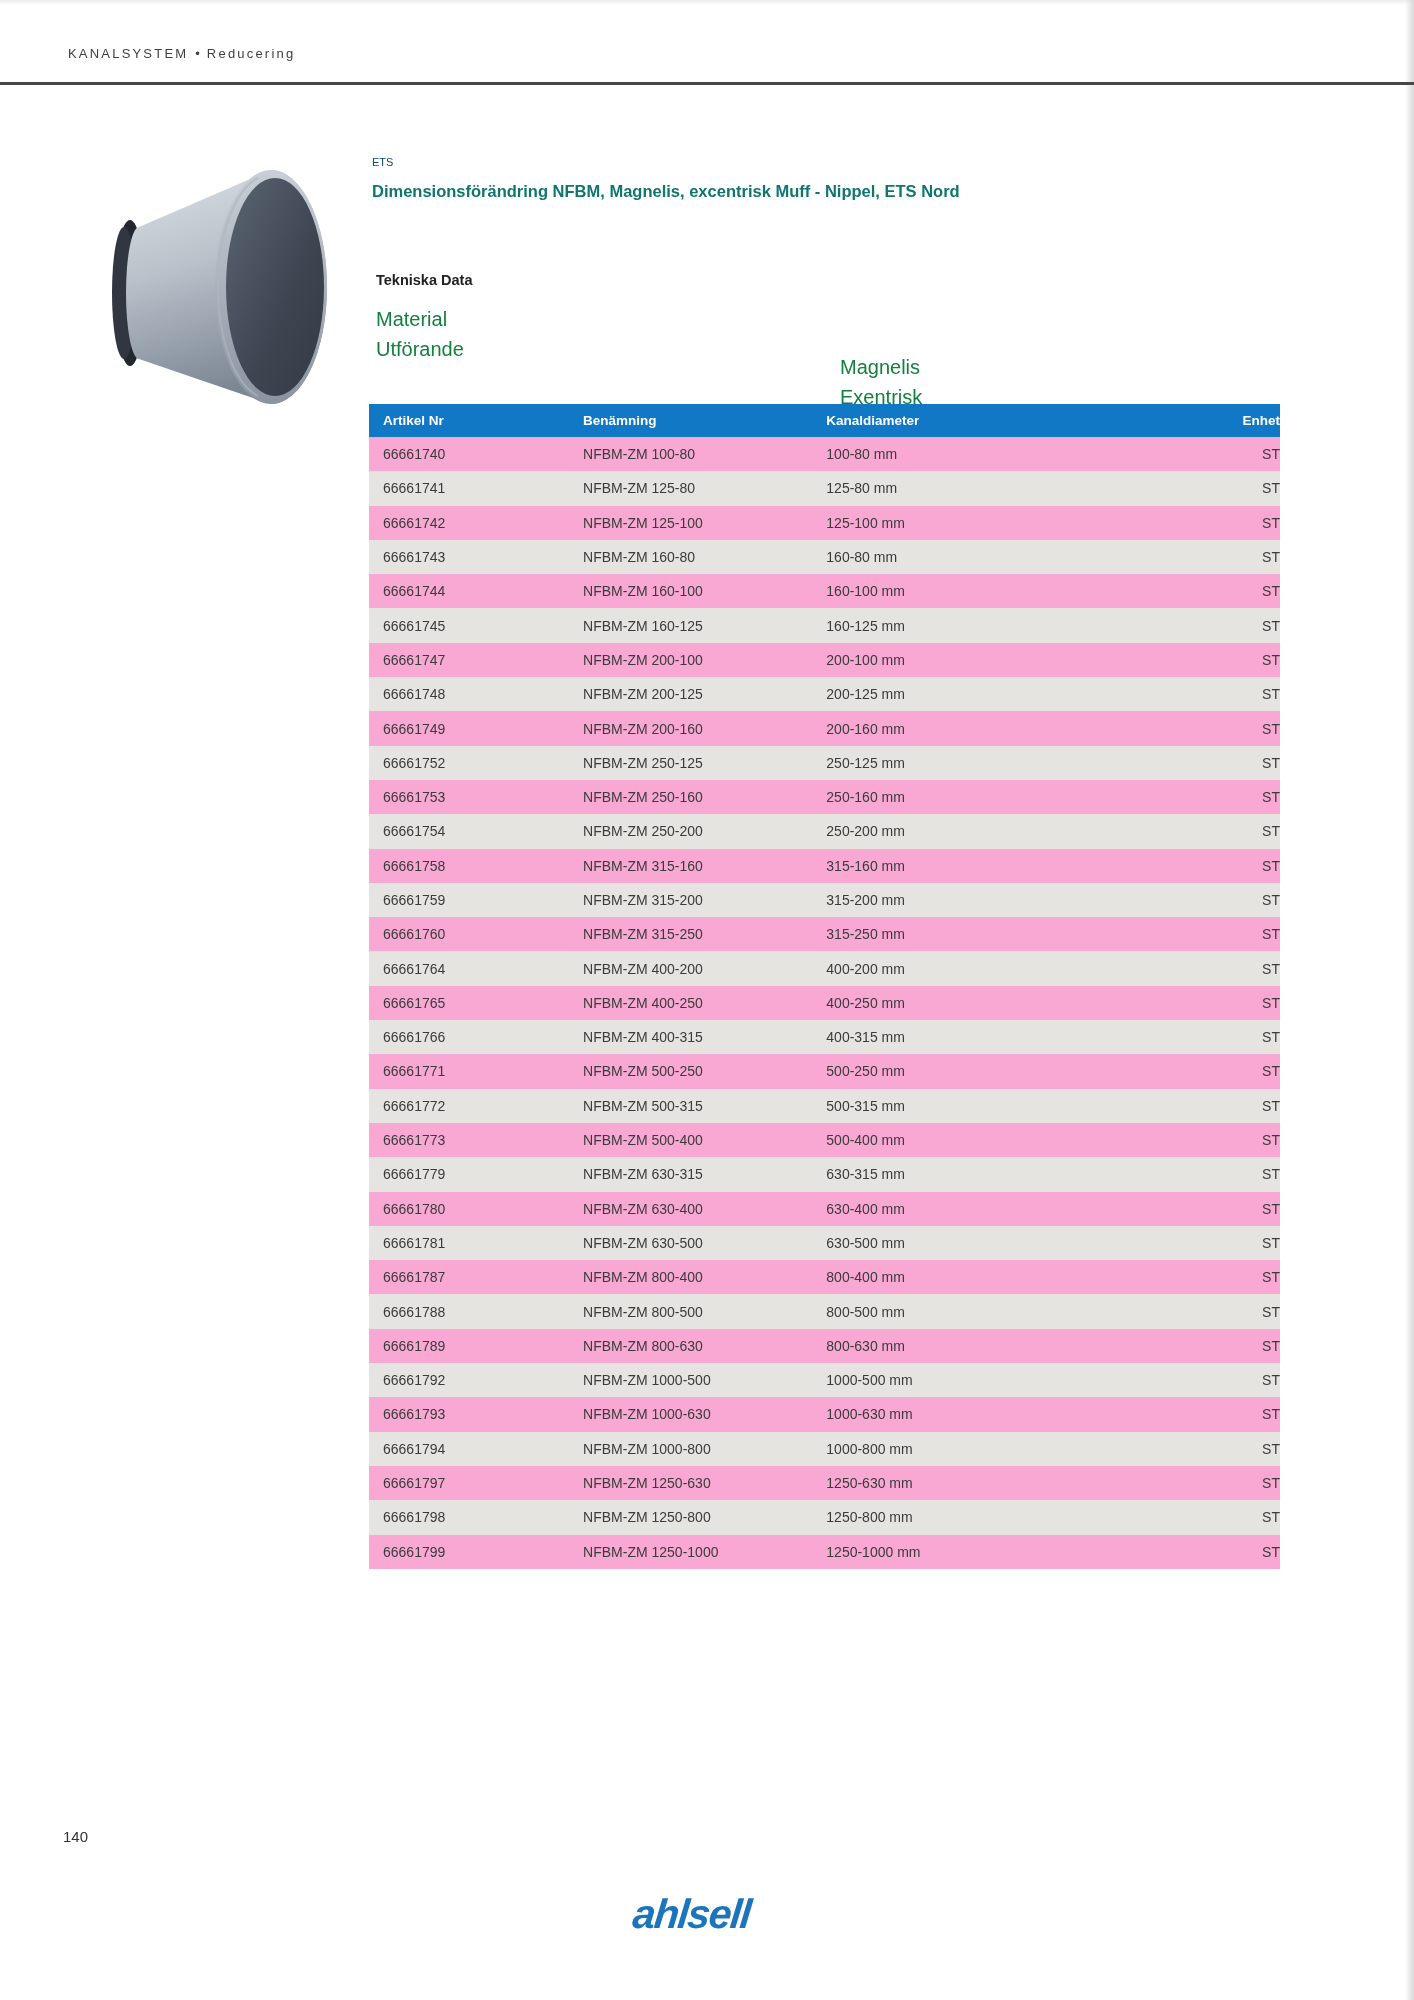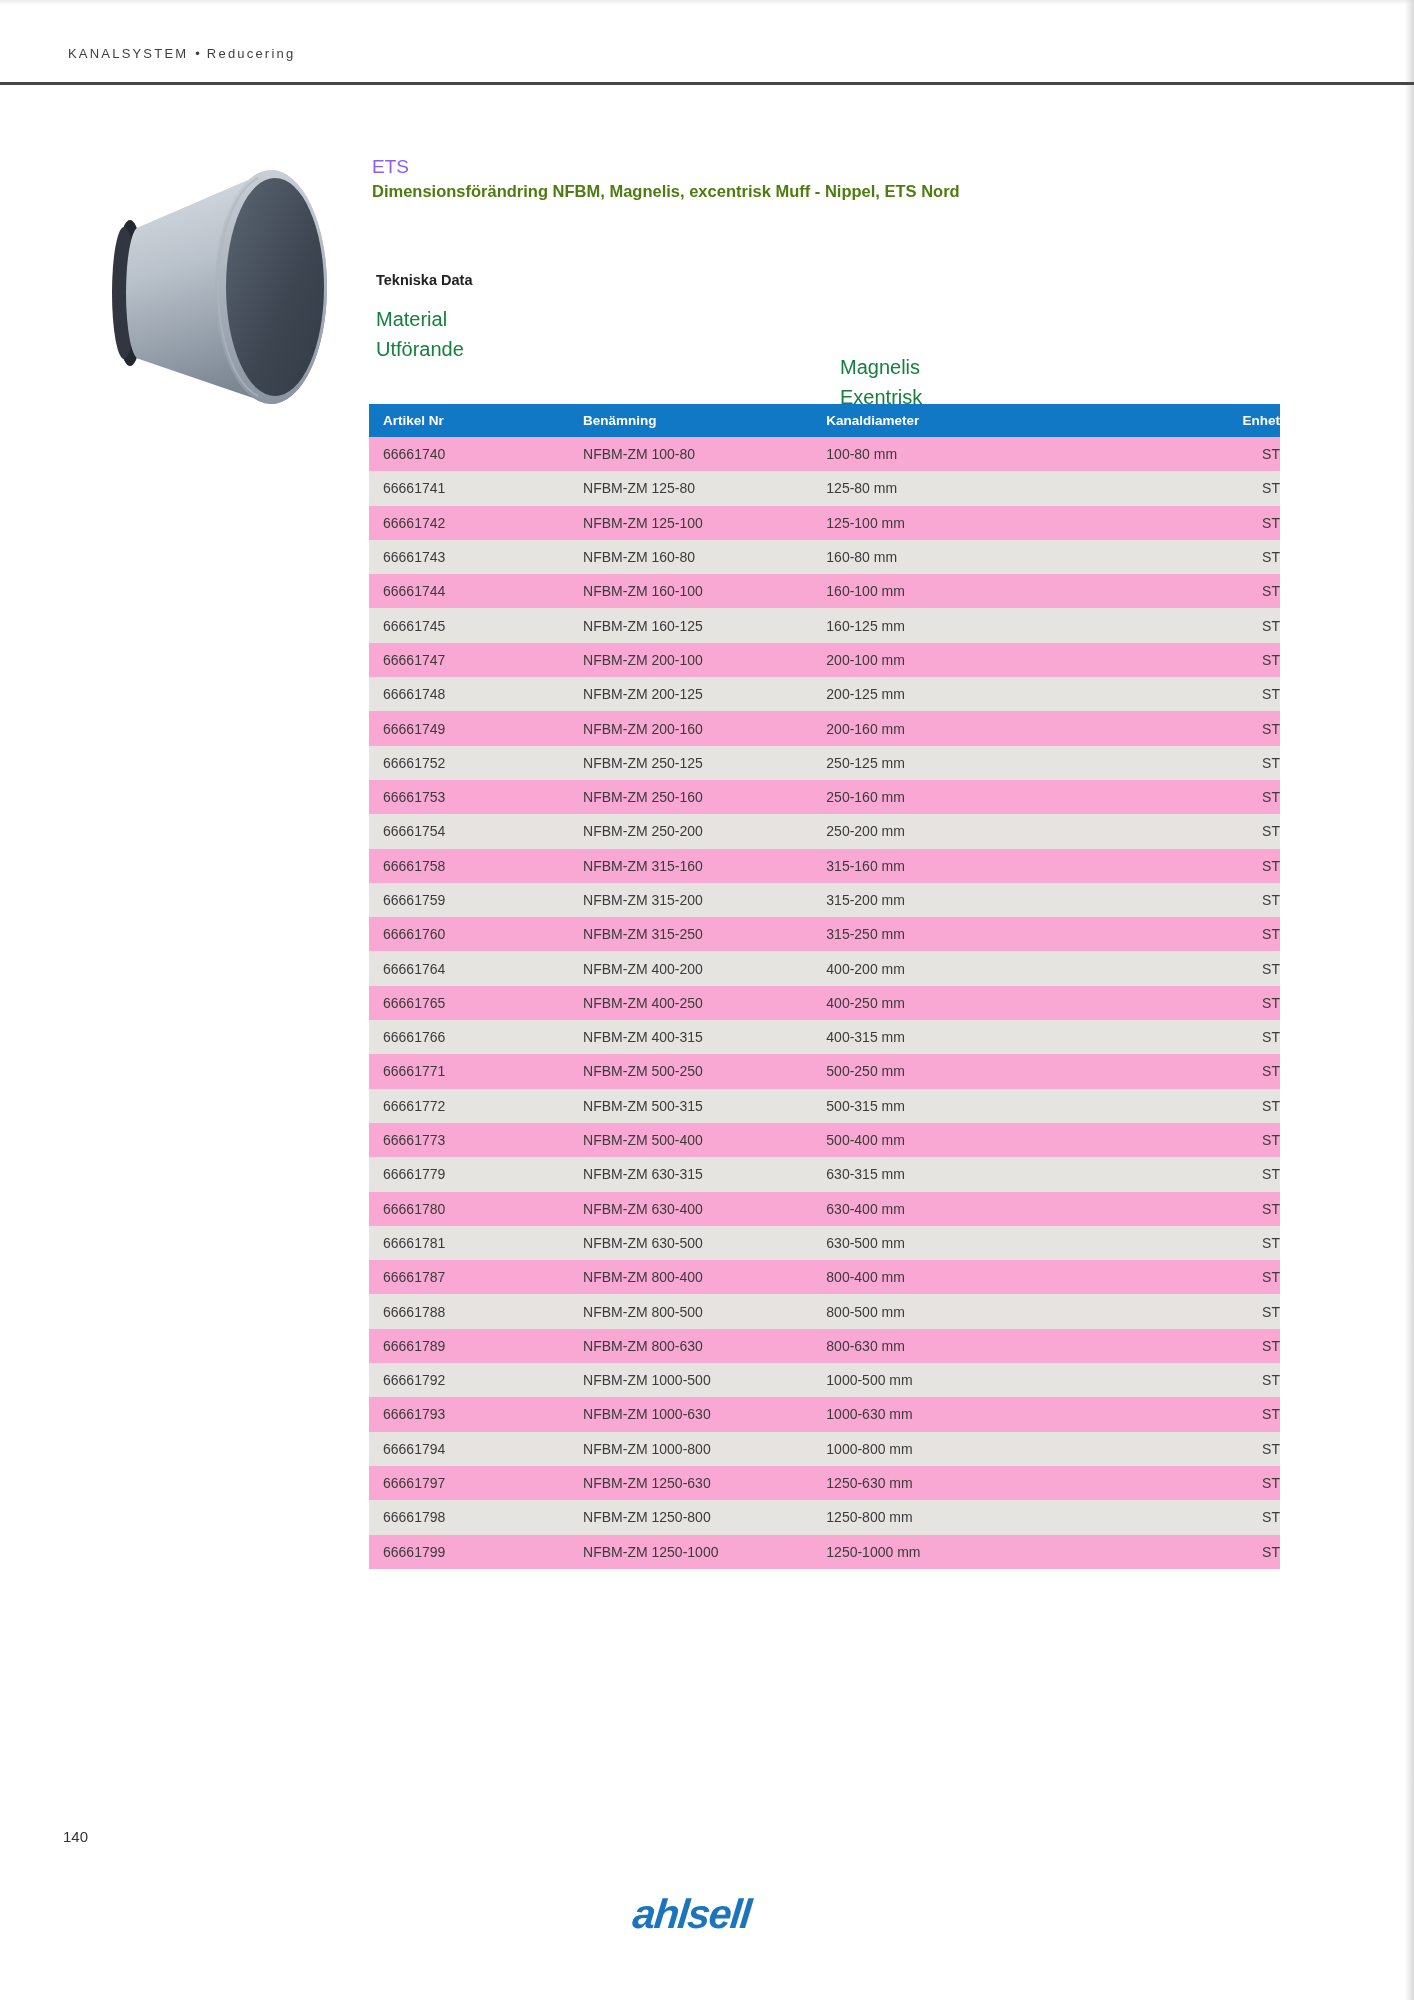--- a/index.html
+++ b/index.html
@@ -25,7 +25,7 @@
 
   .product-photo{position:absolute;left:106px;top:162px;width:226px;height:252px;}
 
-  .series{position:absolute;left:372px;top:156px;font-size:19px;color:#8b5cf6;}
+  .series{position:absolute;left:372px;top:156px;font-size:11px;color:#0c4a6e;}
   .title{position:absolute;left:372px;top:182px;font-size:16.5px;font-weight:bold;color:#4d7c0f;white-space:nowrap;}
   .desc{position:absolute;left:372px;top:207px;font-size:14px;line-height:27px;color:#333;}
   .tech-heading{position:absolute;left:376px;top:272px;font-size:14.5px;font-weight:bold;color:#222;}

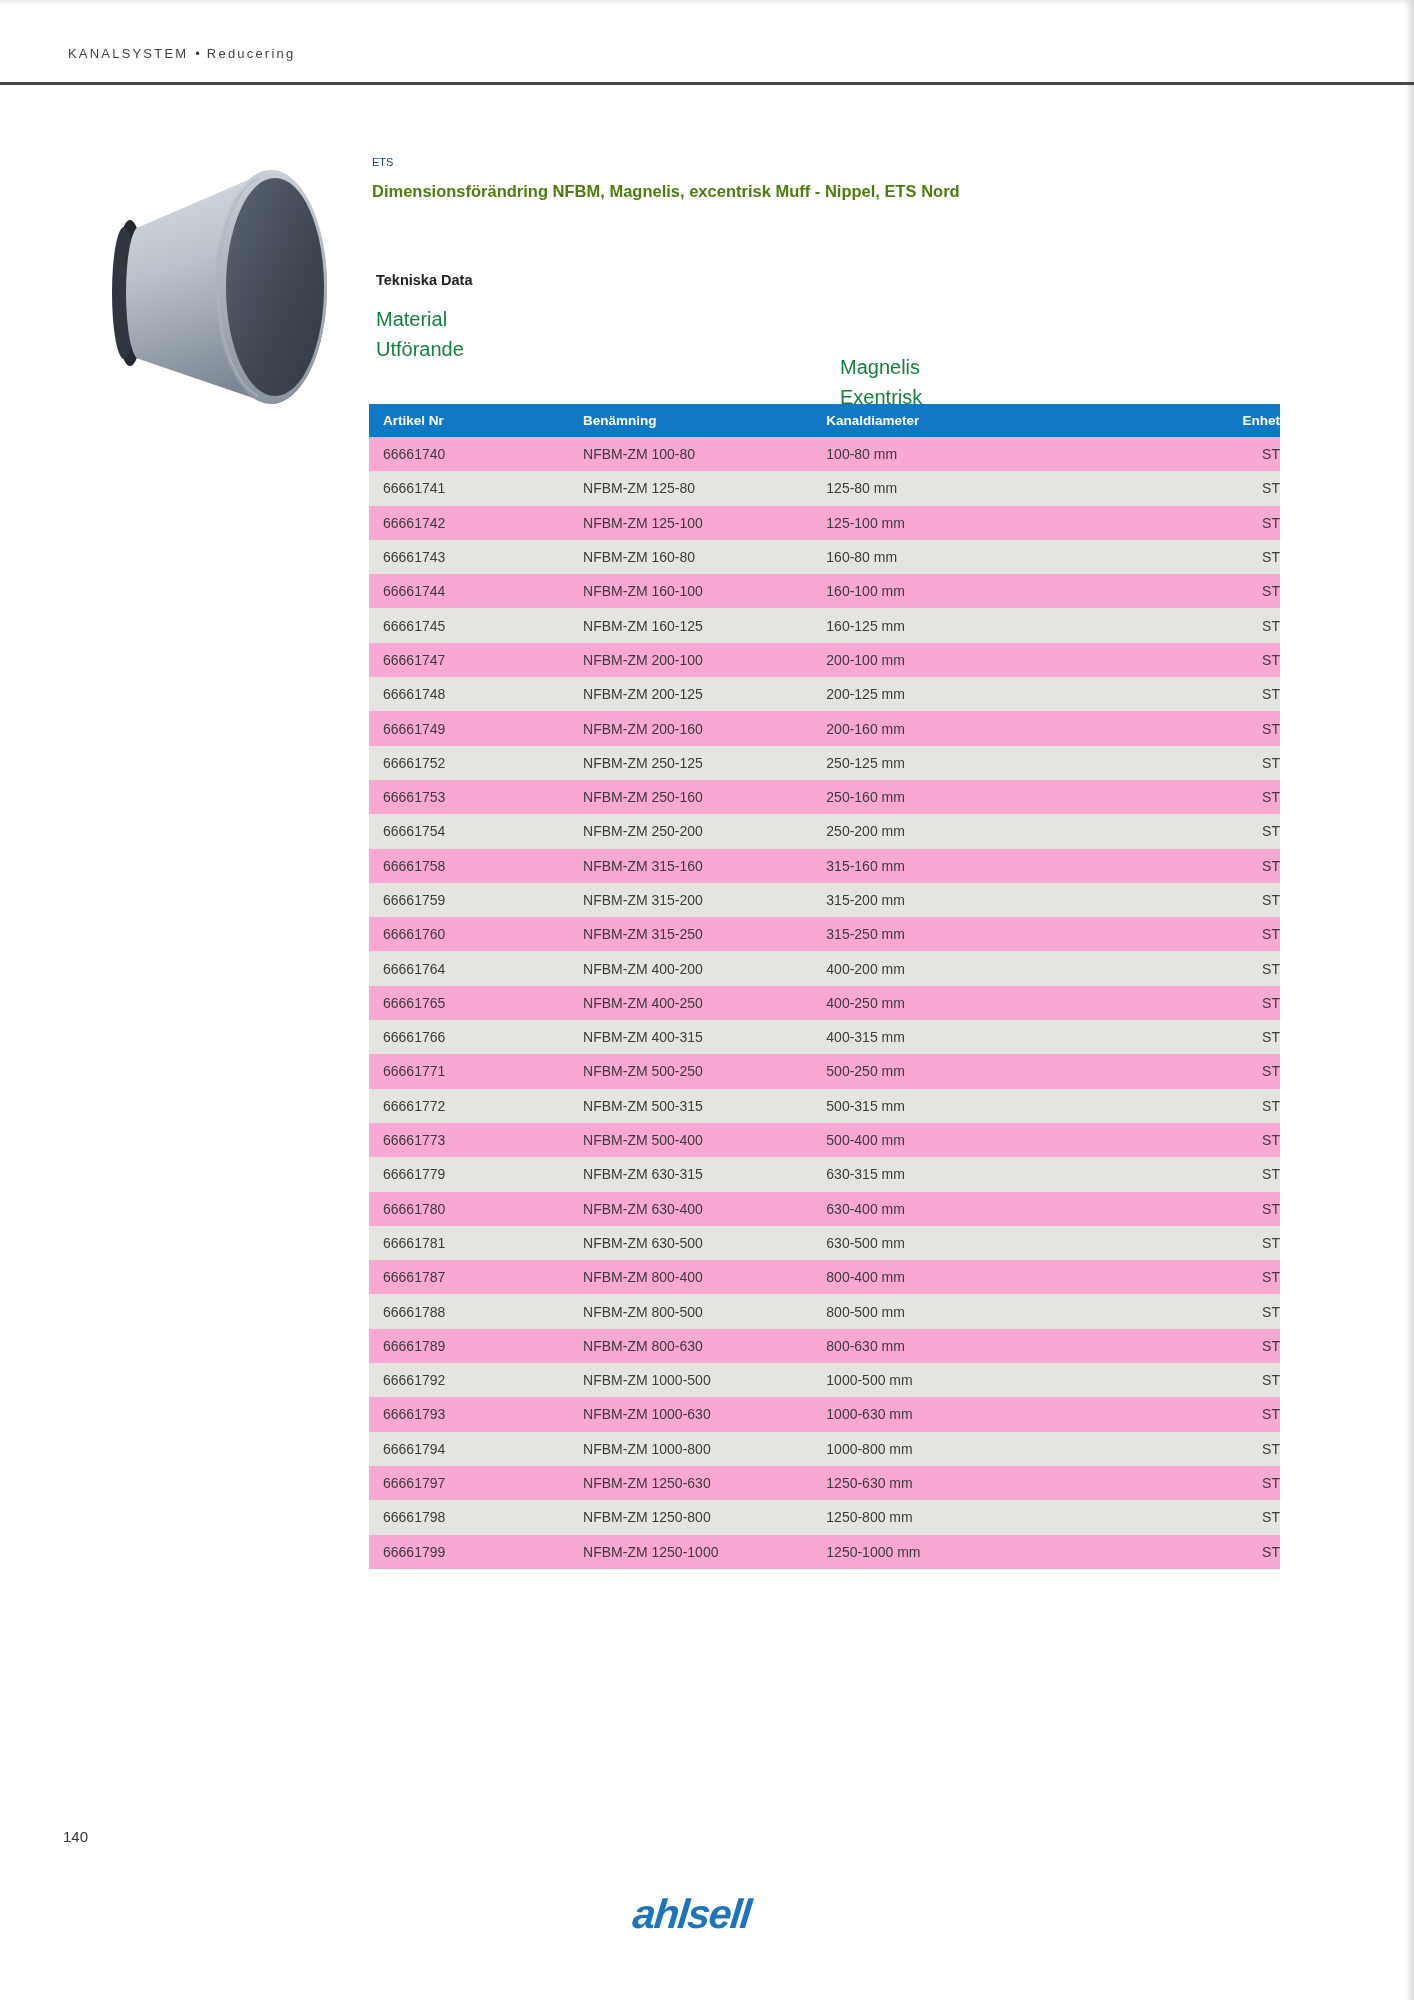--- a/index.html
+++ b/index.html
@@ -26,7 +26,7 @@
   .product-photo{position:absolute;left:106px;top:162px;width:226px;height:252px;}
 
   .series{position:absolute;left:372px;top:156px;font-size:11px;color:#0c4a6e;}
-  .title{position:absolute;left:372px;top:182px;font-size:16.5px;font-weight:bold;color:#4d7c0f;white-space:nowrap;}
+  .title{position:absolute;left:372px;top:182px;font-size:16.5px;font-weight:bold;color:#0f766e;white-space:nowrap;}
   .desc{position:absolute;left:372px;top:207px;font-size:14px;line-height:27px;color:#333;}
   .tech-heading{position:absolute;left:376px;top:272px;font-size:14.5px;font-weight:bold;color:#222;}
   .tech-rows{position:absolute;left:376px;top:308px;width:904px;}

